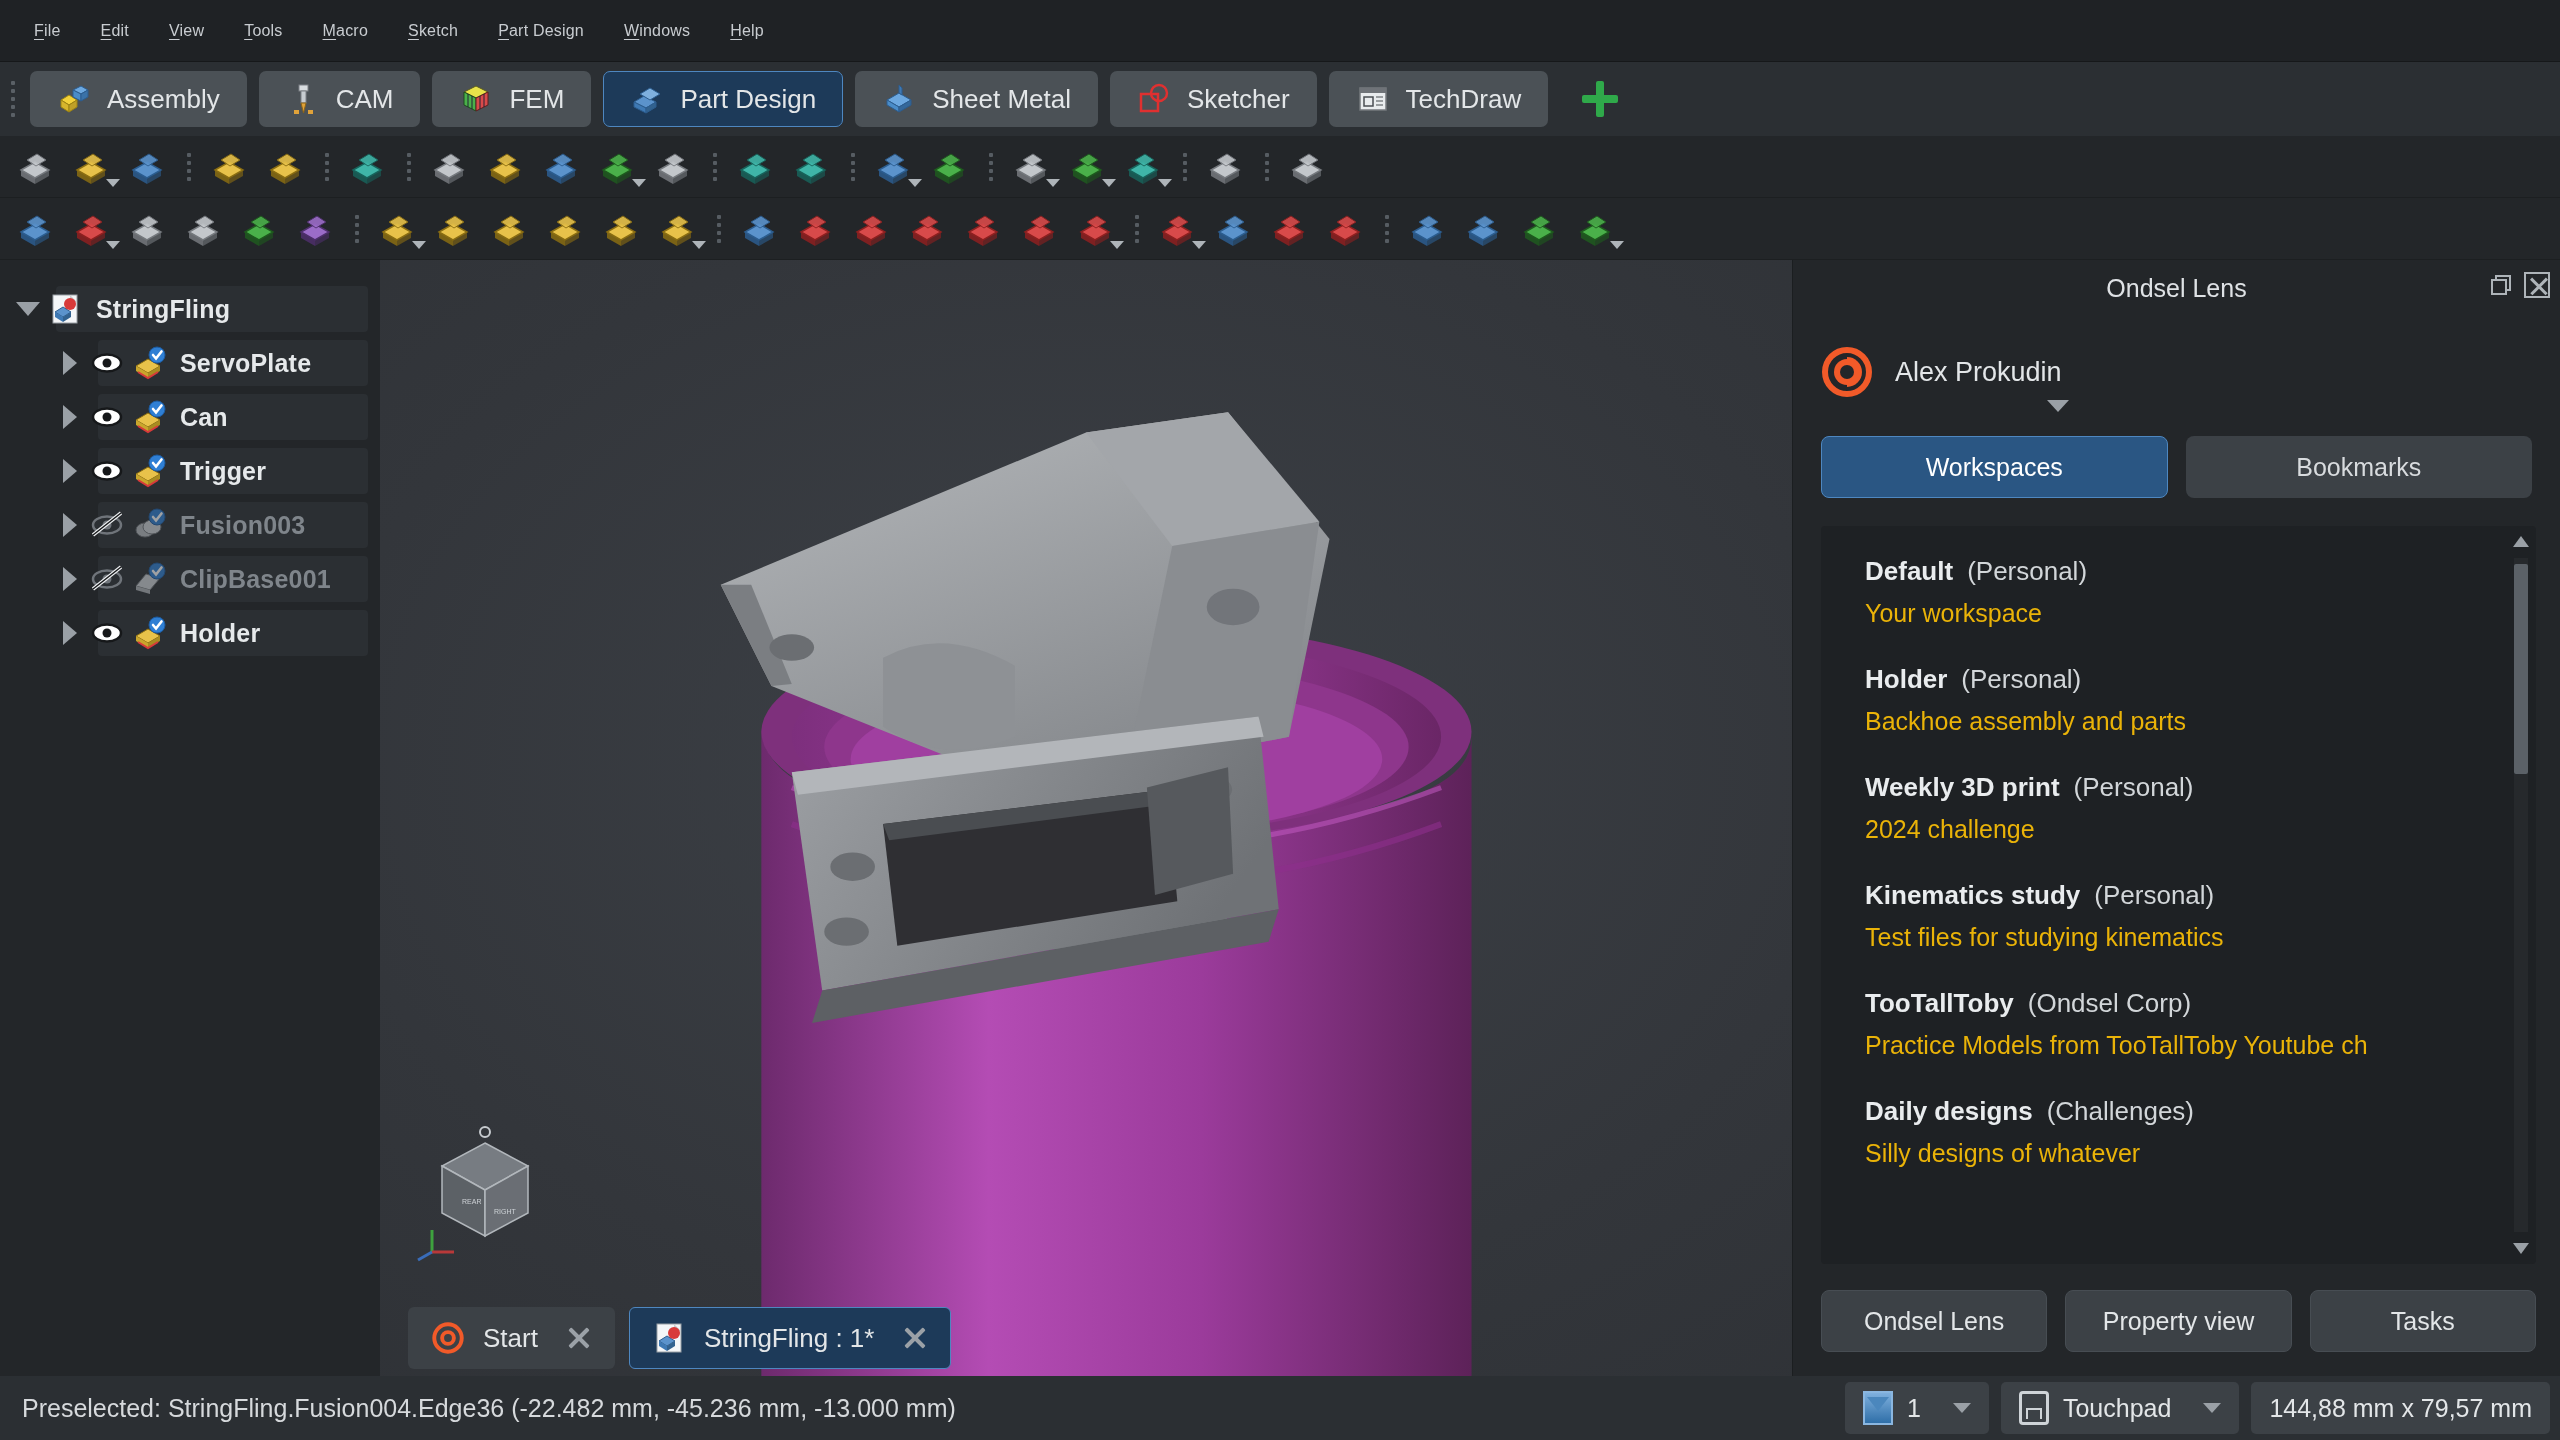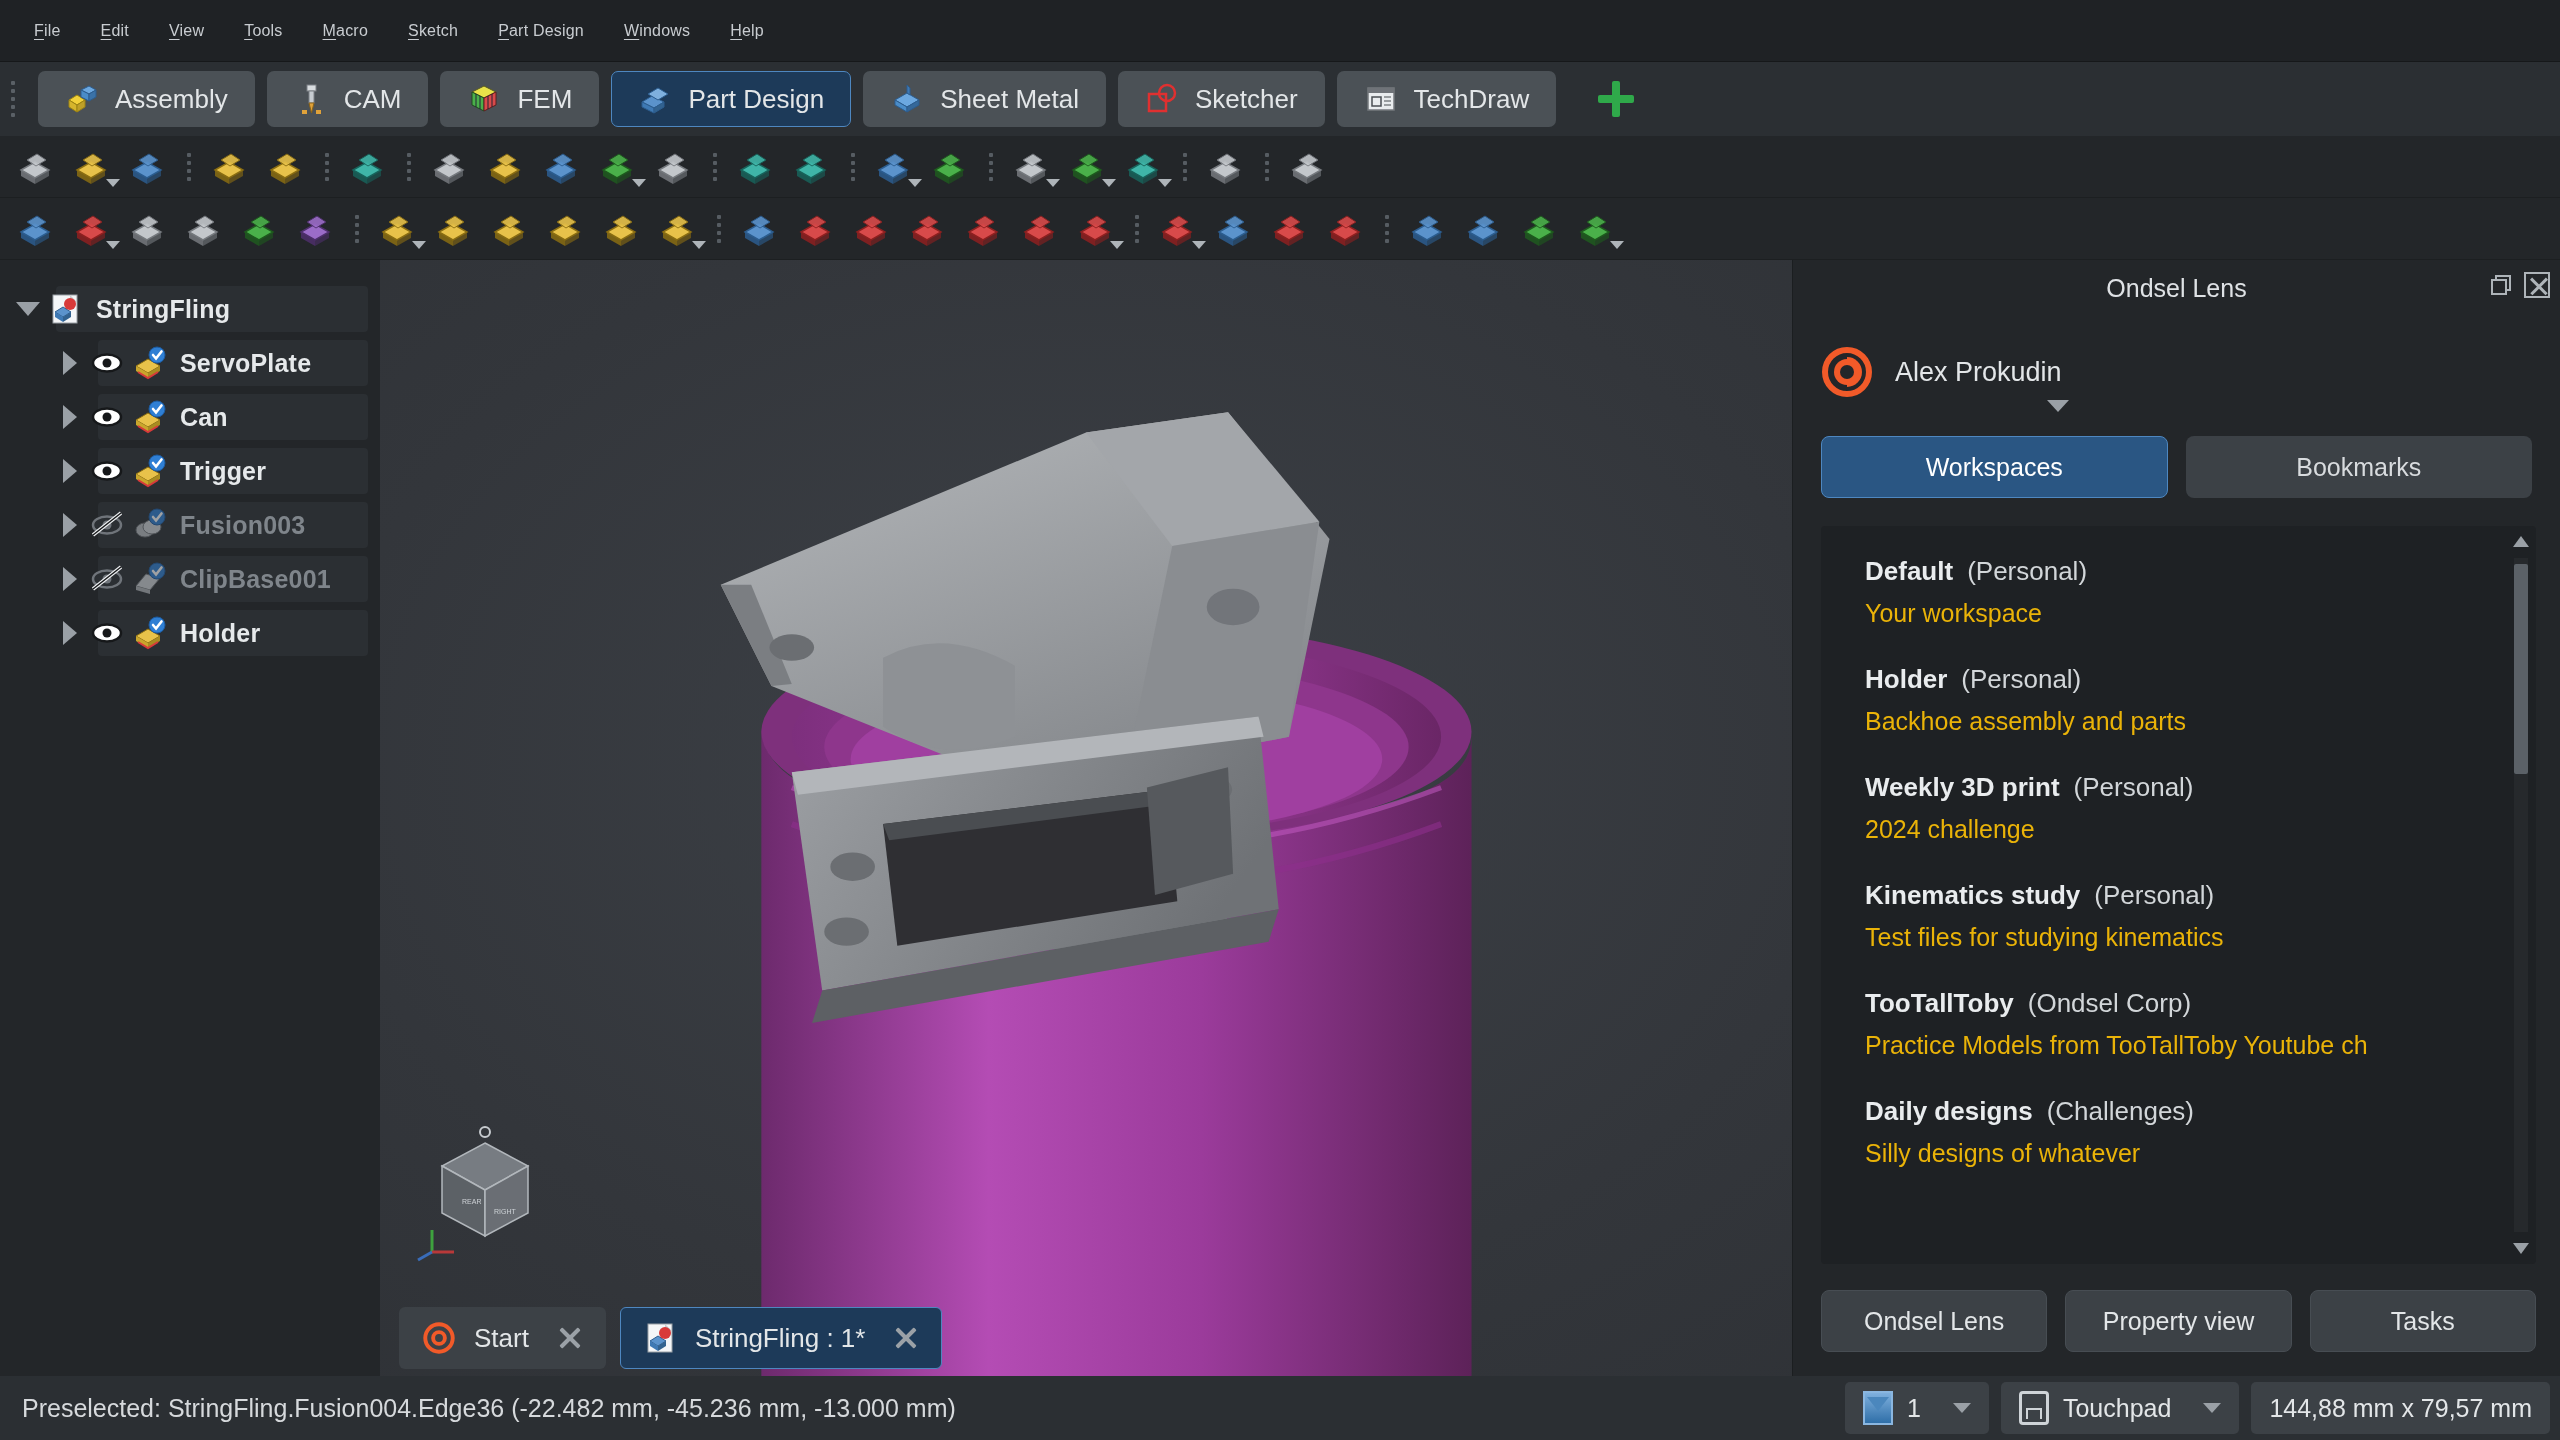--- a/index.html
+++ b/index.html
@@ -26,7 +26,7 @@
   
   .wb-bar {
     height: 74px; background: #2b2f33; display: flex; align-items: center;
-    padding-left: 6px; flex: none; gap: 12px;
+    padding-left: 6px; flex: none; gap: 4px;
   }
   .grip { width: 14px; height: 46px; display: flex; flex-direction: column;
           justify-content: center; align-items: center; gap: 4px; flex: none; margin-right: 6px;}

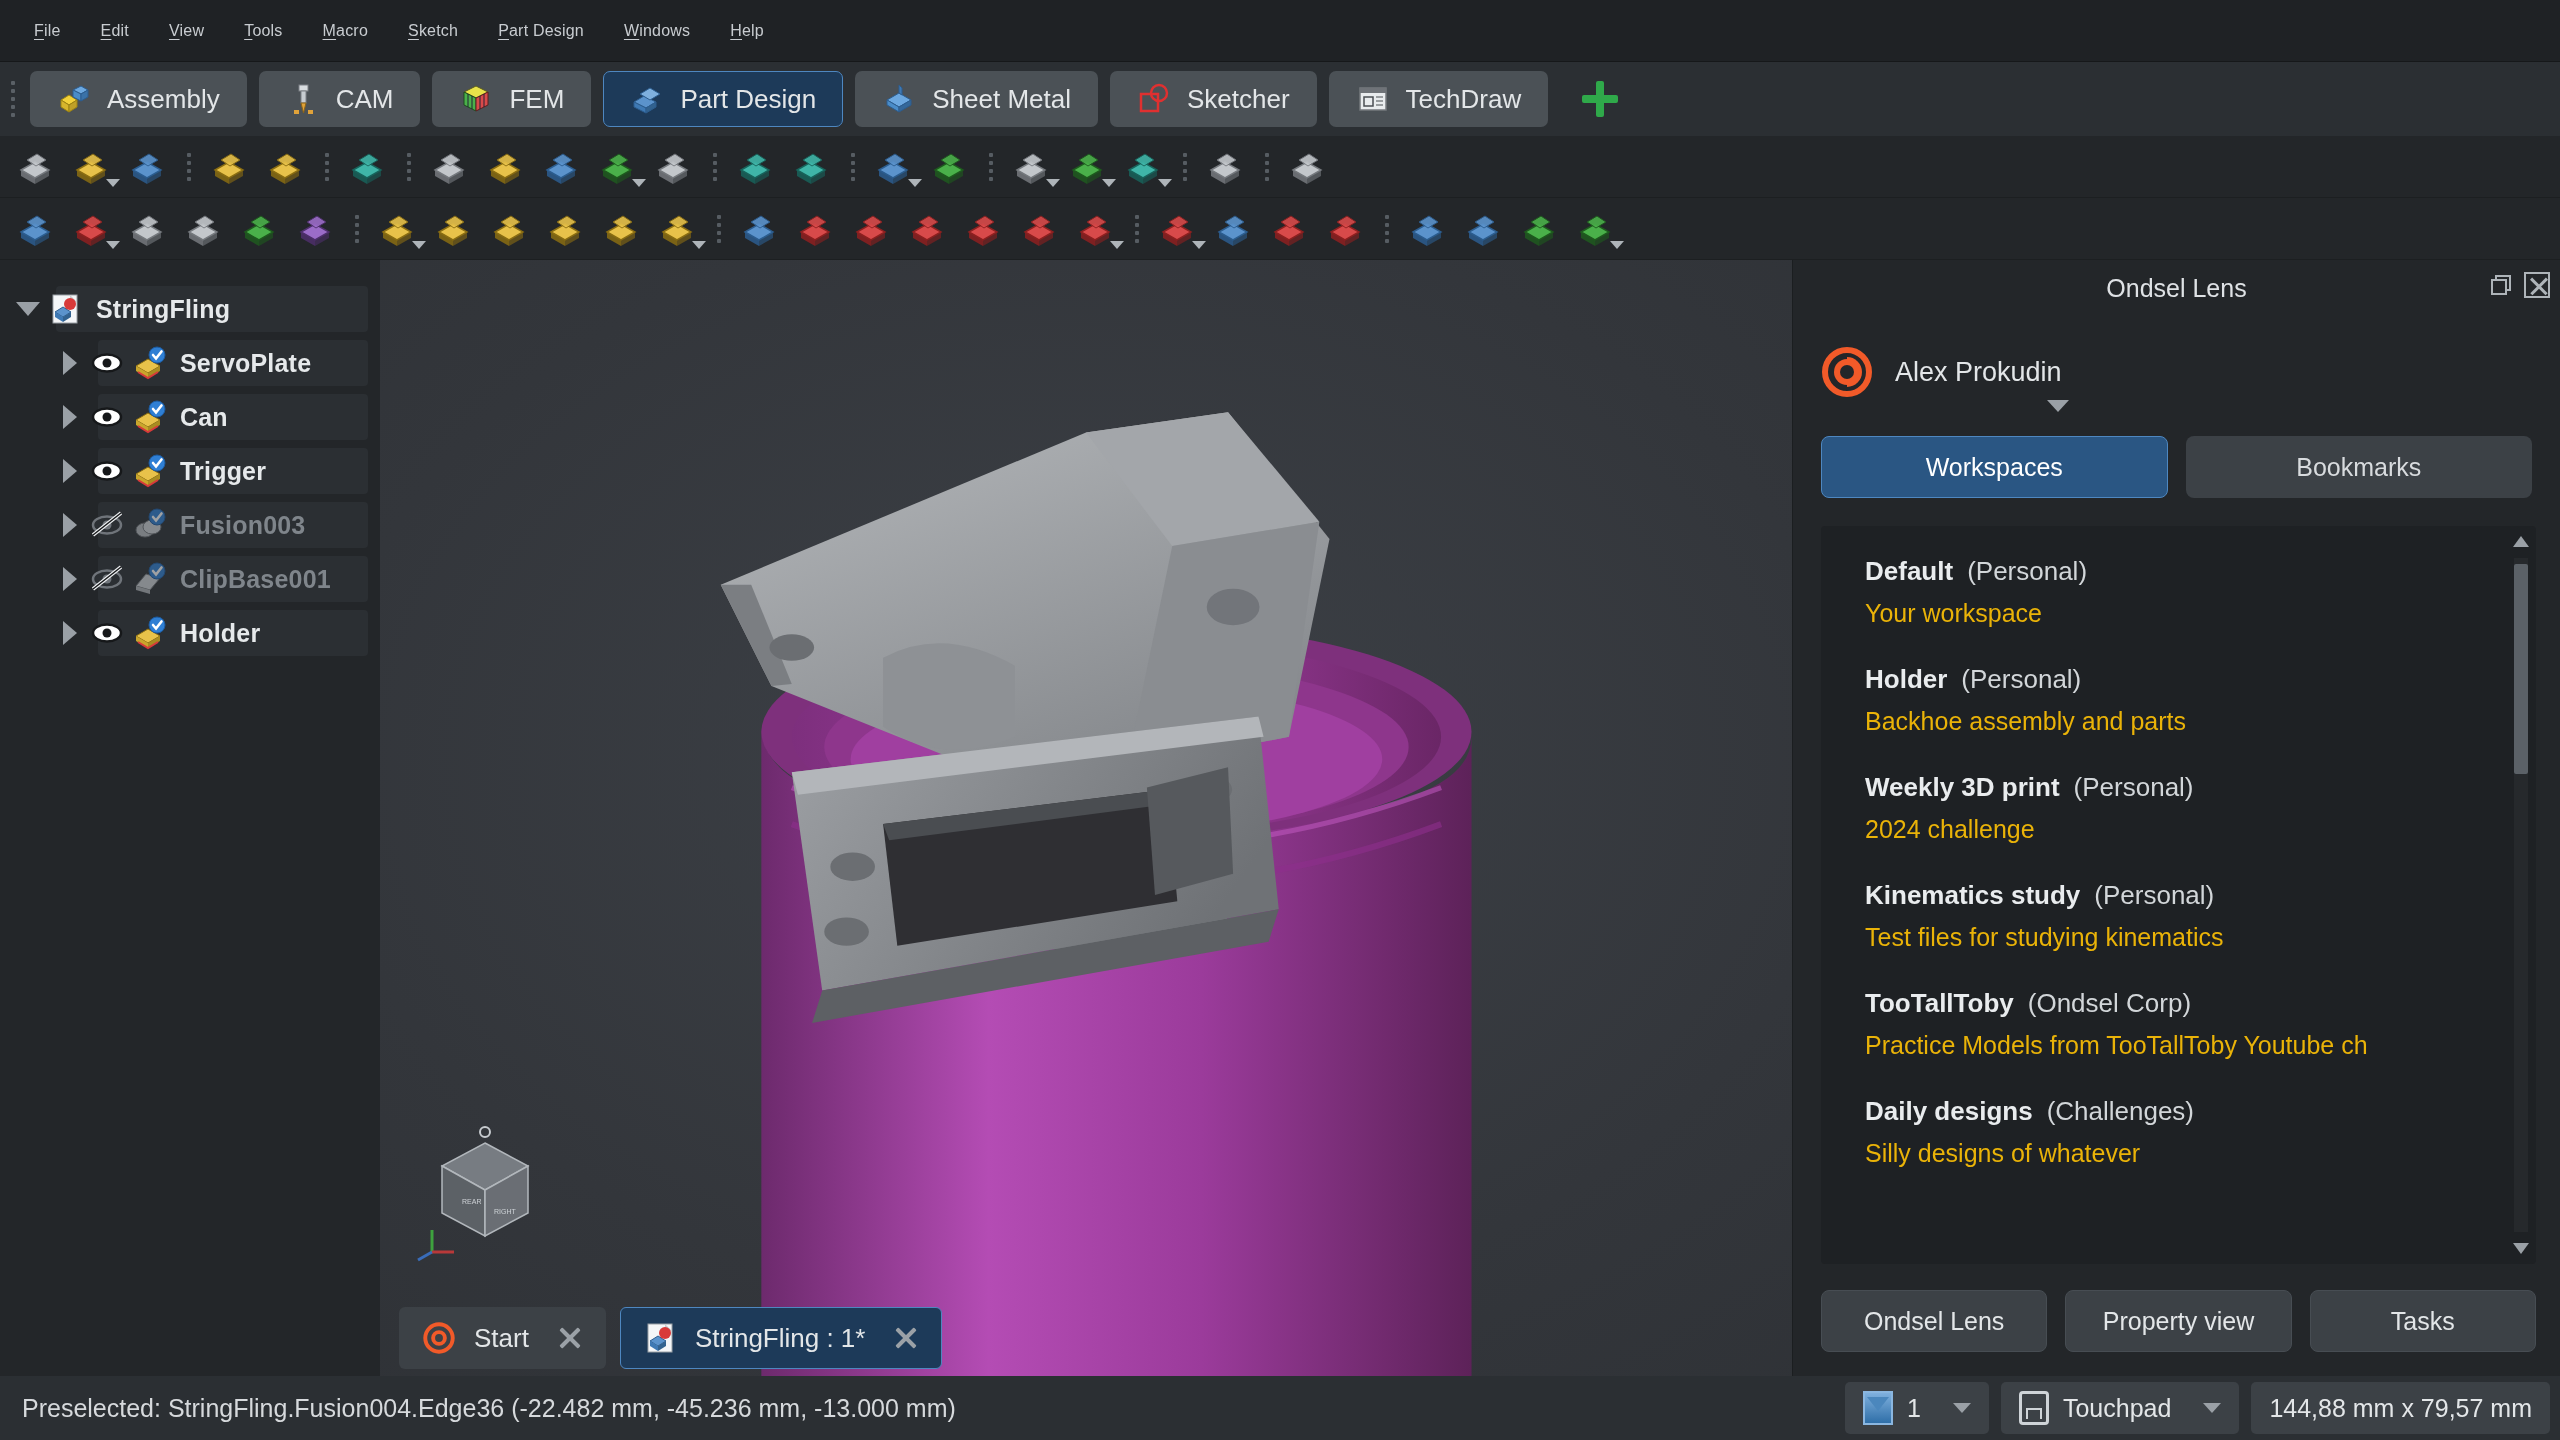--- a/index.html
+++ b/index.html
@@ -165,7 +165,7 @@
   
   .doctabs {
     position: absolute; left: 0; bottom: 0; height: 76px; width: 1900px;
-    display: flex; align-items: center; gap: 14px; padding-left: 19px;
+    display: flex; align-items: center; gap: 14px; padding-left: 28px;
     background: transparent; z-index: 5;
   }
   .doctab {

